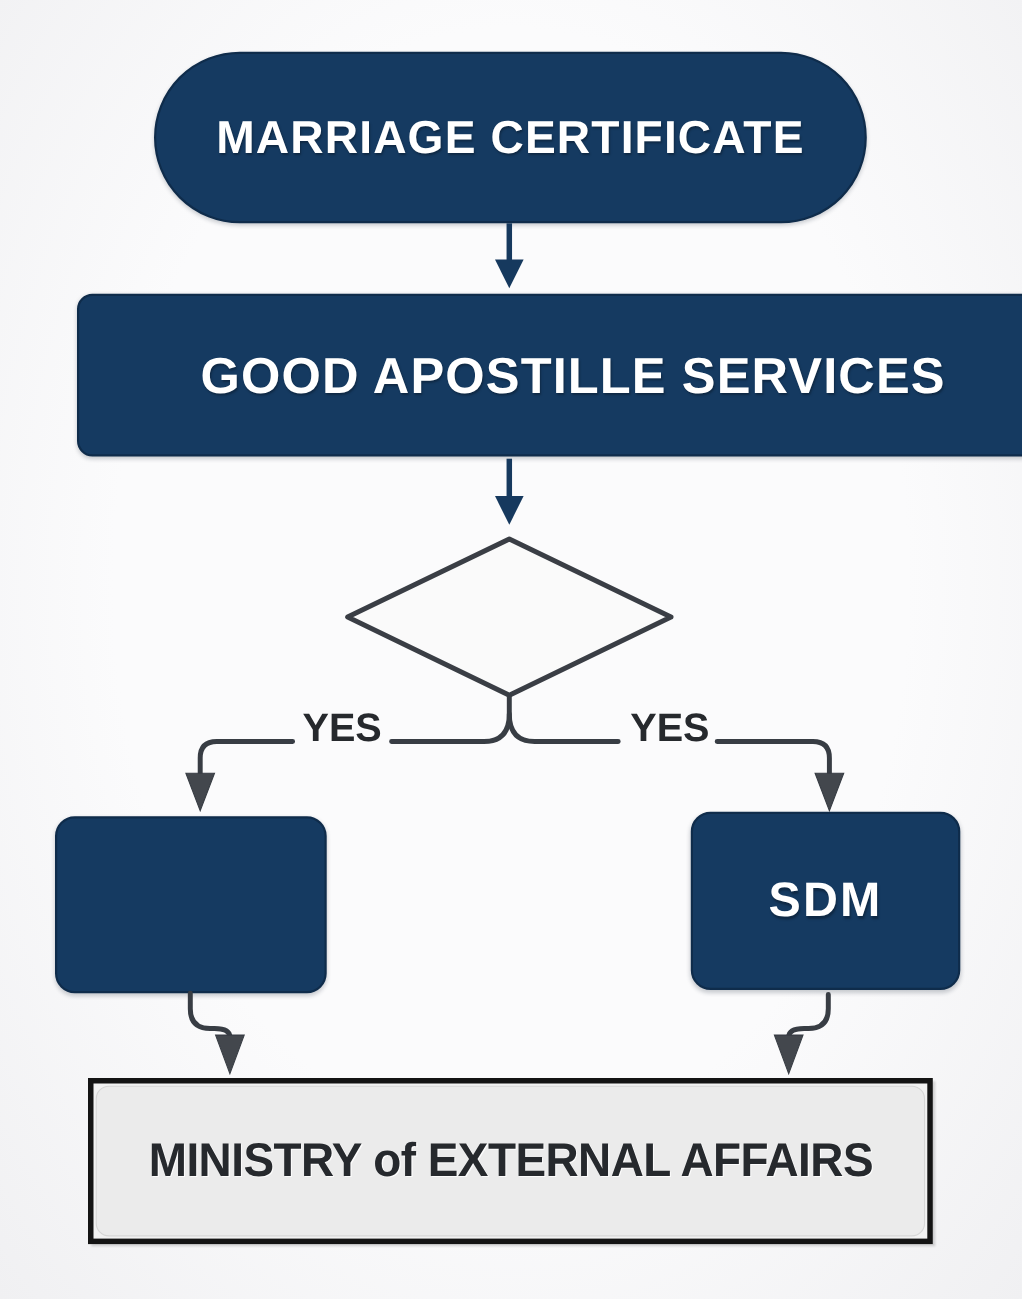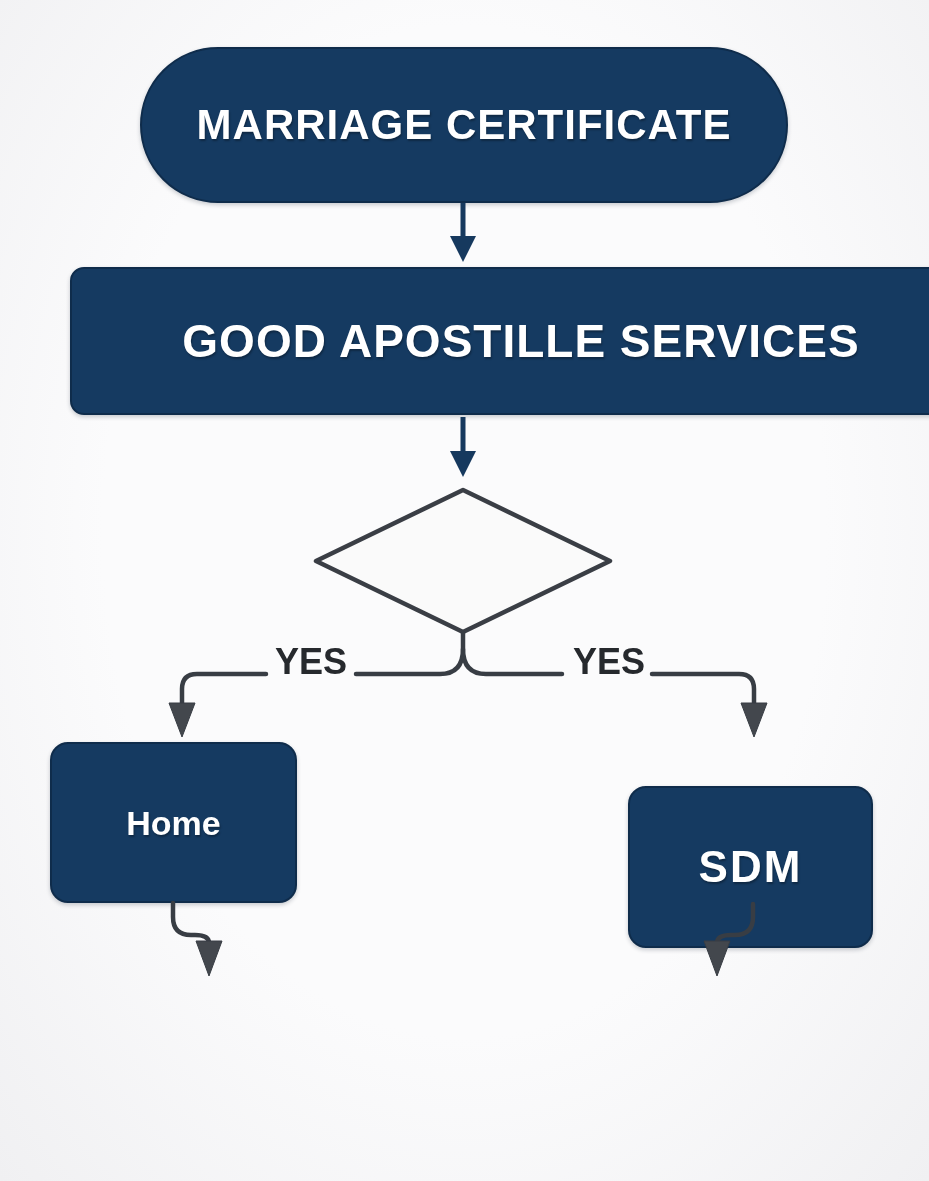--- a/index.html
+++ b/index.html
@@ -135,7 +135,6 @@
 
   <div class="node navy home-box">
     <span class="node-label">
-      <span style="display:block;">Home</span>
     </span>
   </div>
 

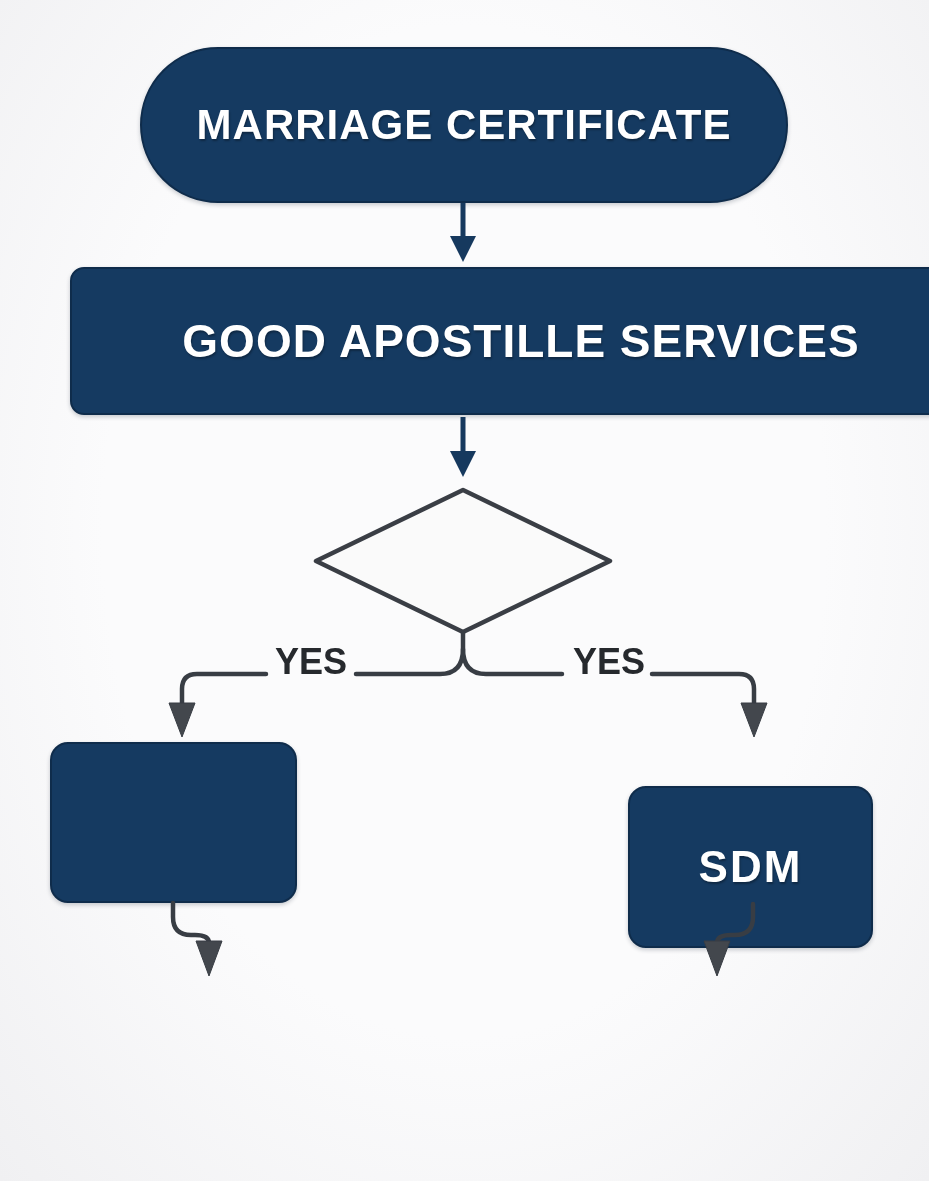--- a/index.html
+++ b/index.html
@@ -55,7 +55,7 @@
   .home-box .node-label { font-size: 34px; line-height: 44px; }
 
   .sdm-box {
-    left: 628px; top: 786px; width: 245px; height: 162px;
+    left: 628px; top: 738px; width: 245px; height: 162px;
     border-radius: 18px;
     justify-content: center;
   }

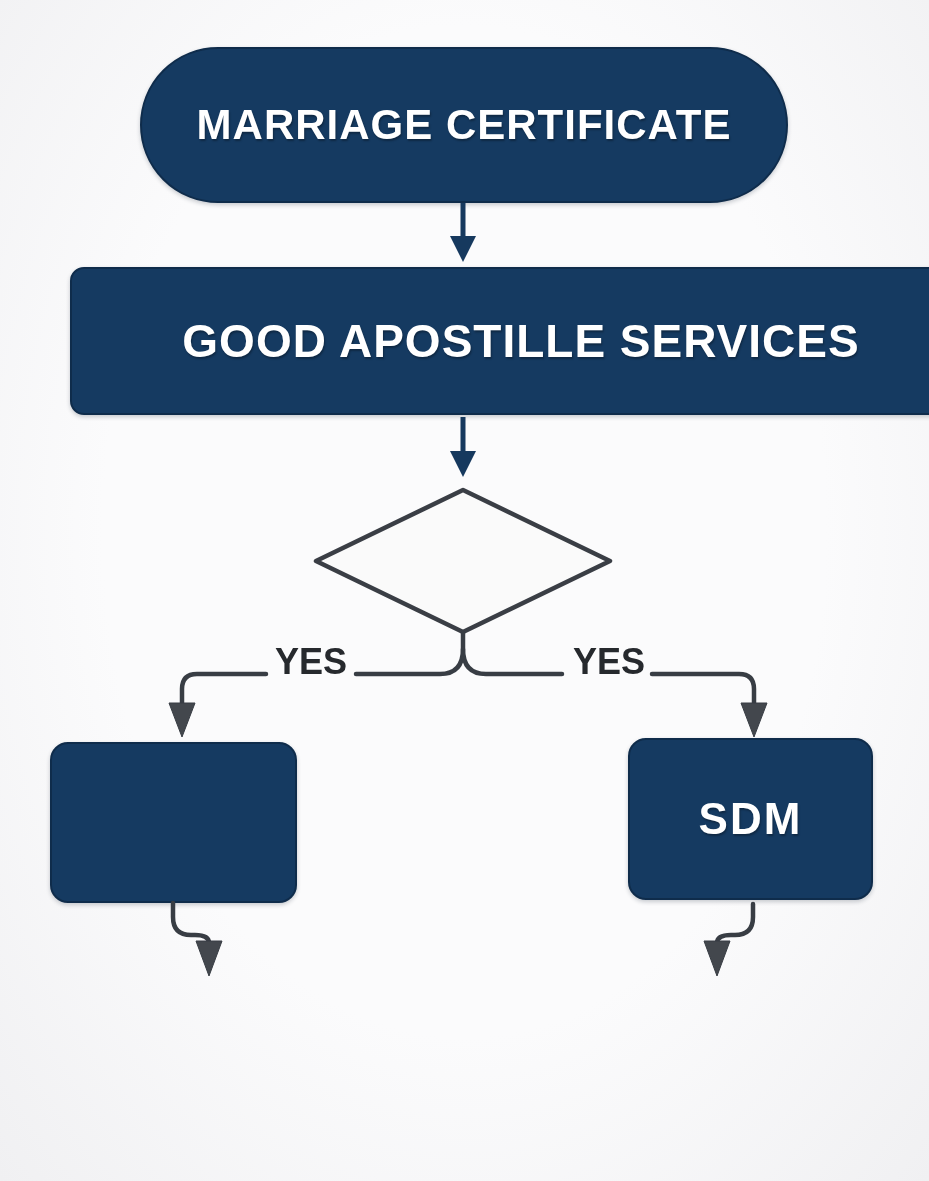--- a/index.html
+++ b/index.html
@@ -142,6 +142,11 @@
     <span class="node-label">SDM</span>
   </div>
 
+  <div class="node ministry-box">
+    <div class="ministry-inner">
+      <span class="node-label">MINISTRY of EXTERNAL AFFAIRS</span>
+    </div>
+  </div>
 
   <svg class="connector-layer" viewBox="0 0 929 1181">
 

